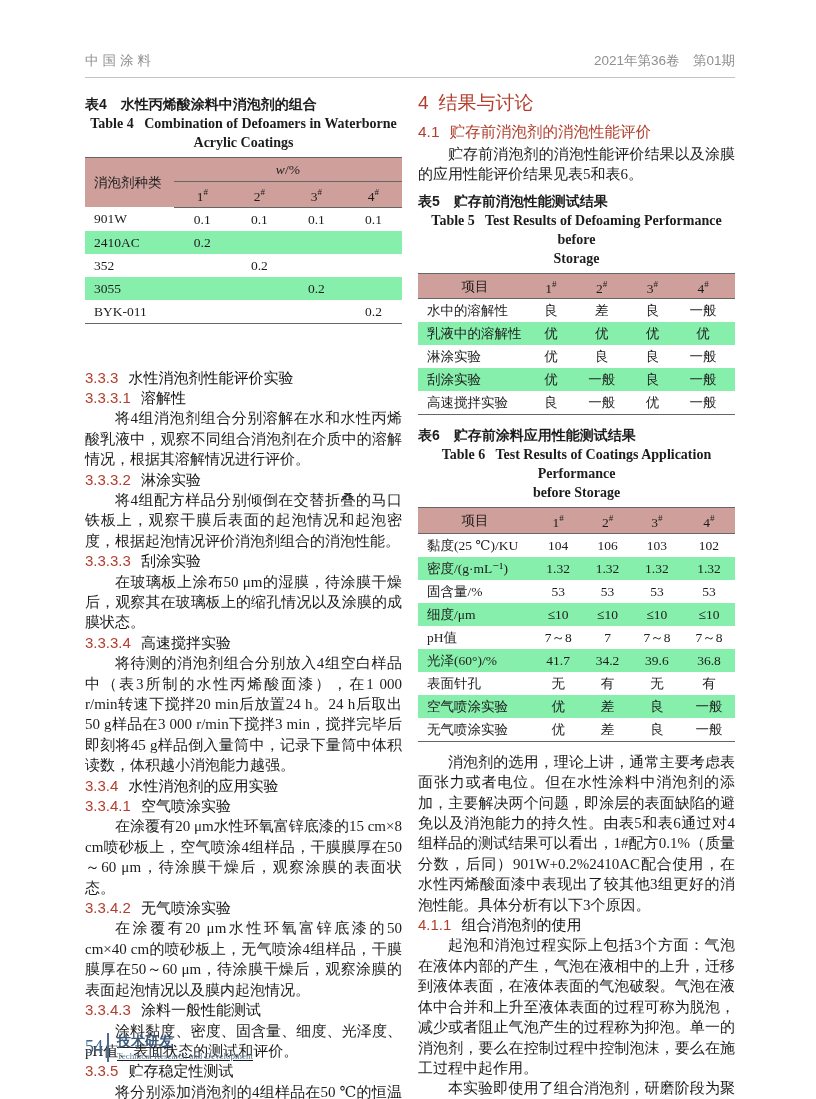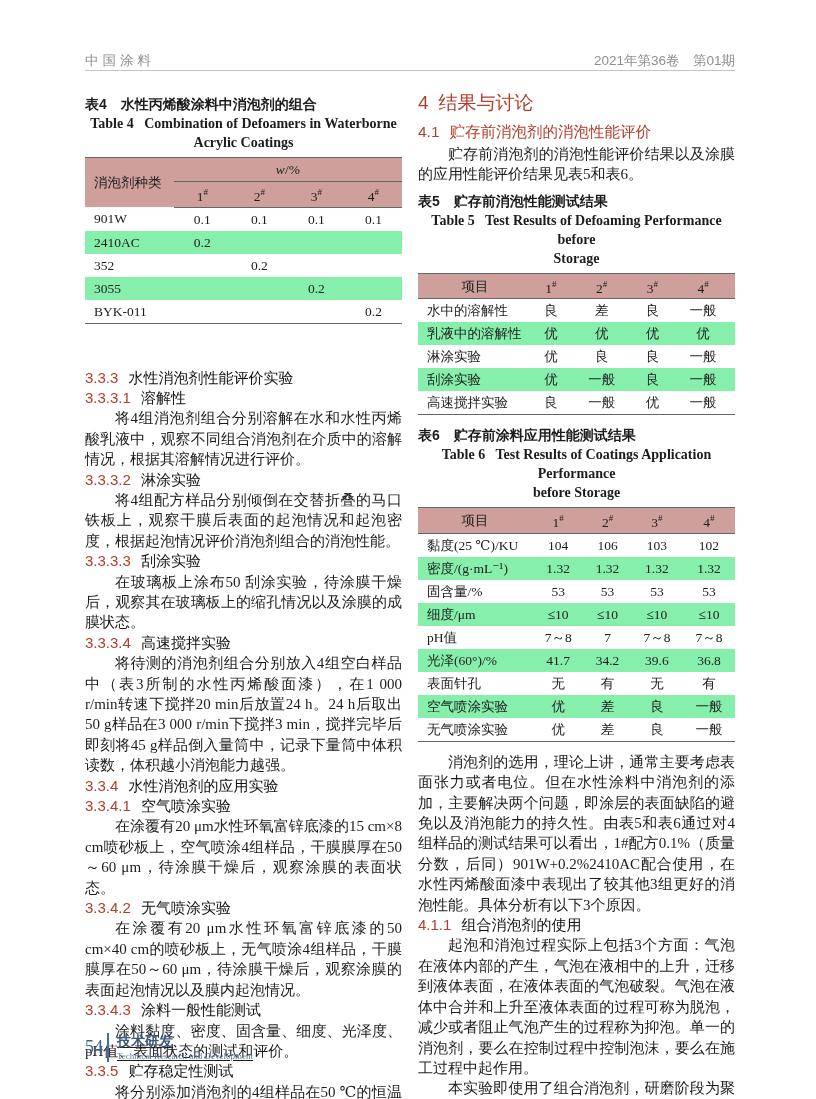--- a/index.html
+++ b/index.html
@@ -8,7 +8,7 @@
   
   .page-header{position:absolute;left:85px;top:52px;width:650px;display:flex;
         justify-content:space-between;align-items:flex-end;border-bottom:1px solid #c4c4c4;
-        padding-bottom:0;color:#8f8f8f;font-size:13.5px;font-family:"Liberation Sans",sans-serif;}
+        padding-bottom:7px;color:#8f8f8f;font-size:13.5px;font-family:"Liberation Sans",sans-serif;}
   .journal-name{letter-spacing:4px;}
   
   .columns{position:absolute;left:85px;top:88px;width:650px;display:flex;gap:16px;}

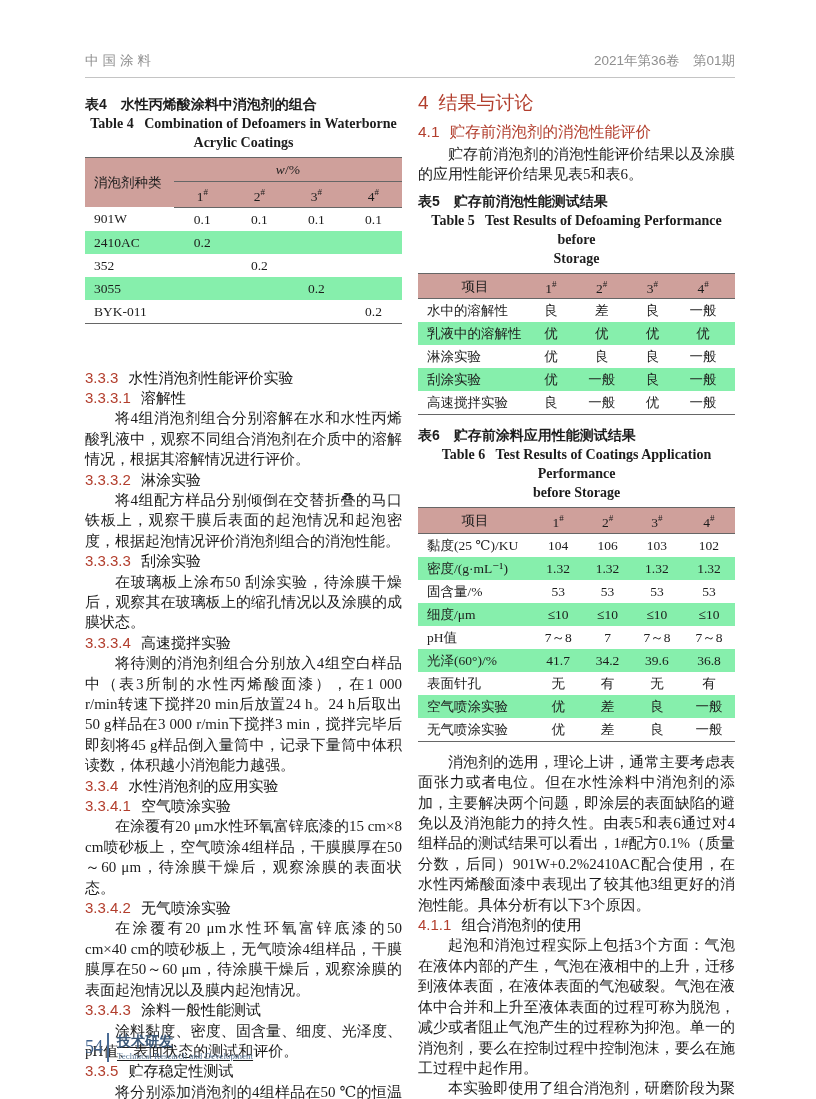--- a/index.html
+++ b/index.html
@@ -127,7 +127,7 @@
       <div class="heading"><span class="h-num">3.3.3.2</span><span class="h-title">淋涂实验</span></div>
       <p class="para">将4组配方样品分别倾倒在交替折叠的马口铁板上，观察干膜后表面的起泡情况和起泡密度，根据起泡情况评价消泡剂组合的消泡性能。</p>
       <div class="heading"><span class="h-num">3.3.3.3</span><span class="h-title">刮涂实验</span></div>
-      <p class="para">在玻璃板上涂布50 刮涂实验，待涂膜干燥后，观察其在玻璃板上的缩孔情况以及涂膜的成膜状态。</p>
+      <p class="para">在玻璃板上涂布50 μm的湿膜，待涂膜干燥后，观察其在玻璃板上的缩孔情况以及涂膜的成膜状态。</p>
       <div class="heading"><span class="h-num">3.3.3.4</span><span class="h-title">高速搅拌实验</span></div>
       <p class="para">将待测的消泡剂组合分别放入4组空白样品中（表3所制的水性丙烯酸面漆），在1 000 r/min转速下搅拌20 min后放置24 h。24 h后取出50 g样品在3 000 r/min下搅拌3 min，搅拌完毕后即刻将45 g样品倒入量筒中，记录下量筒中体积读数，体积越小消泡能力越强。</p>
       <div class="heading"><span class="h-num">3.3.4</span><span class="h-title">水性消泡剂的应用实验</span></div>

